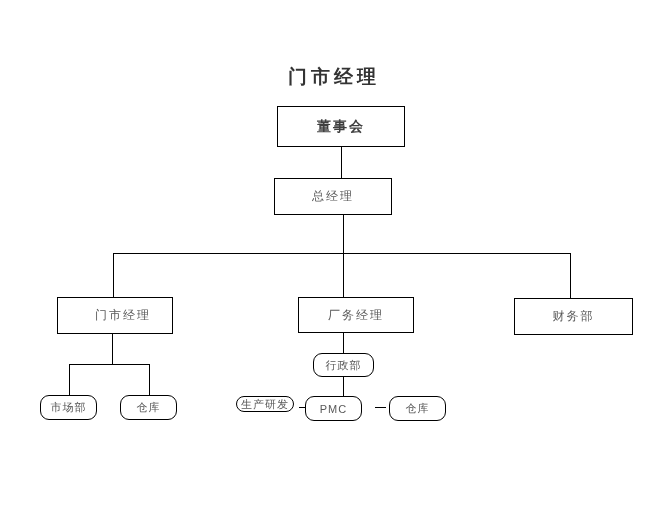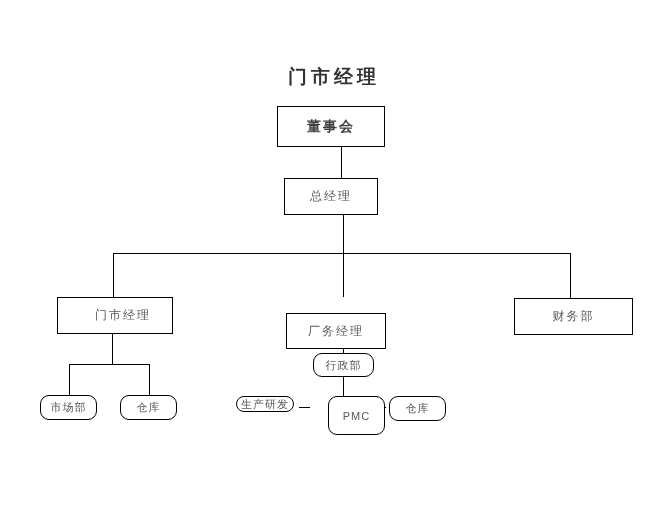--- a/index.html
+++ b/index.html
@@ -31,7 +31,7 @@
     color: #595959; font-size: 12px; letter-spacing: 2px;
     white-space: nowrap;
   }
-  .node.board   { left:277px; top:106px; width:108px; height:41px; font-size:14px; font-weight:bold; color:#3f3f3f; }
+  .node.board   { left:277px; top:106px; width:128px; height:41px; font-size:14px; font-weight:bold; color:#3f3f3f; }
   .node.gm      { left:284px; top:178px; width:94px; height:37px; }
   .node.store   { left:57px;  top:297px; width:116px; height:37px;padding-left:16px; }
   .node.plant   { left:286px; top:297px; width:100px; height:36px;margin-top:16px; }

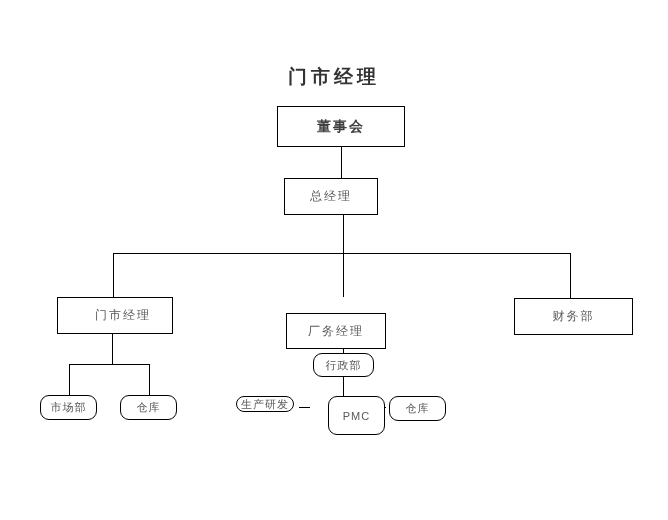--- a/index.html
+++ b/index.html
@@ -32,7 +32,7 @@
     white-space: nowrap;
   }
   .node.board   { left:277px; top:106px; width:128px; height:41px; font-size:14px; font-weight:bold; color:#3f3f3f; }
-  .node.gm      { left:284px; top:178px; width:94px; height:37px; }
+  .node.gm      { left:274px; top:178px; width:118px; height:37px; }
   .node.store   { left:57px;  top:297px; width:116px; height:37px;padding-left:16px; }
   .node.plant   { left:286px; top:297px; width:100px; height:36px;margin-top:16px; }
   .node.finance { left:514px; top:298px; width:119px; height:37px; }

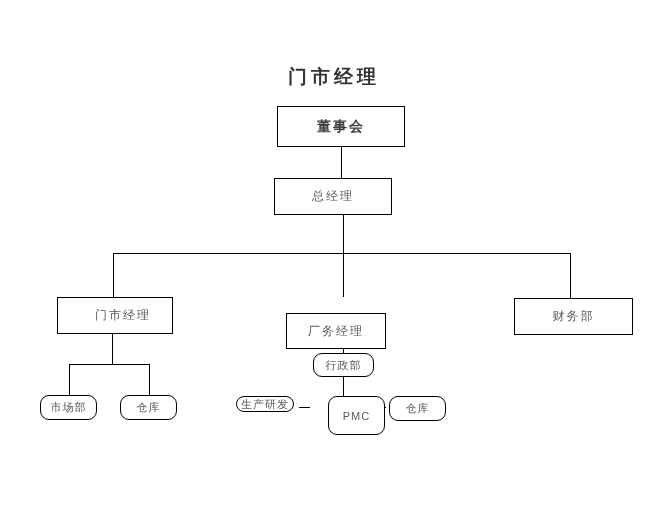--- a/index.html
+++ b/index.html
@@ -34,7 +34,7 @@
   .node.board   { left:277px; top:106px; width:128px; height:41px; font-size:14px; font-weight:bold; color:#3f3f3f; }
   .node.gm      { left:274px; top:178px; width:118px; height:37px; }
   .node.store   { left:57px;  top:297px; width:116px; height:37px;padding-left:16px; }
-  .node.plant   { left:286px; top:297px; width:100px; height:36px;margin-top:16px; }
+  .node.plant   { left:298px; top:297px; width:116px; height:36px; }
   .node.finance { left:514px; top:298px; width:119px; height:37px; }
   .node.small   { font-size:11px; letter-spacing:1px;border-radius:9px; }
   .node.market  { left:40px;  top:395px; width:57px; height:25px; }

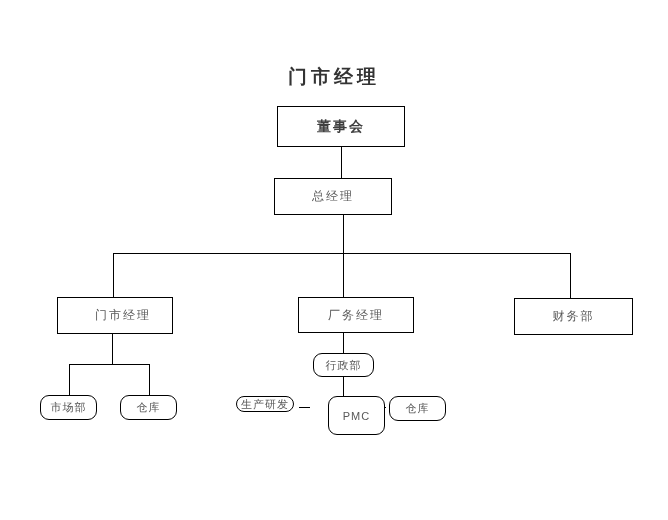--- a/index.html
+++ b/index.html
@@ -41,7 +41,7 @@
   .node.wh1     { left:120px; top:395px; width:57px; height:25px; }
   .node.admin   { left:313px; top:353px; width:61px; height:24px; }
   .node.rnd     { left:236px; top:396px; width:58px; height:16px; }
-  .node.pmc     { left:328px; top:396px; width:57px; height:39px; }
+  .node.pmc     { left:305px; top:396px; width:57px; height:25px; }
   .node.wh2     { left:389px; top:396px; width:57px; height:25px; }
   .v { position:absolute; width:1px; background:#000000; }
   .h { position:absolute; height:1px; background:#000000; }

